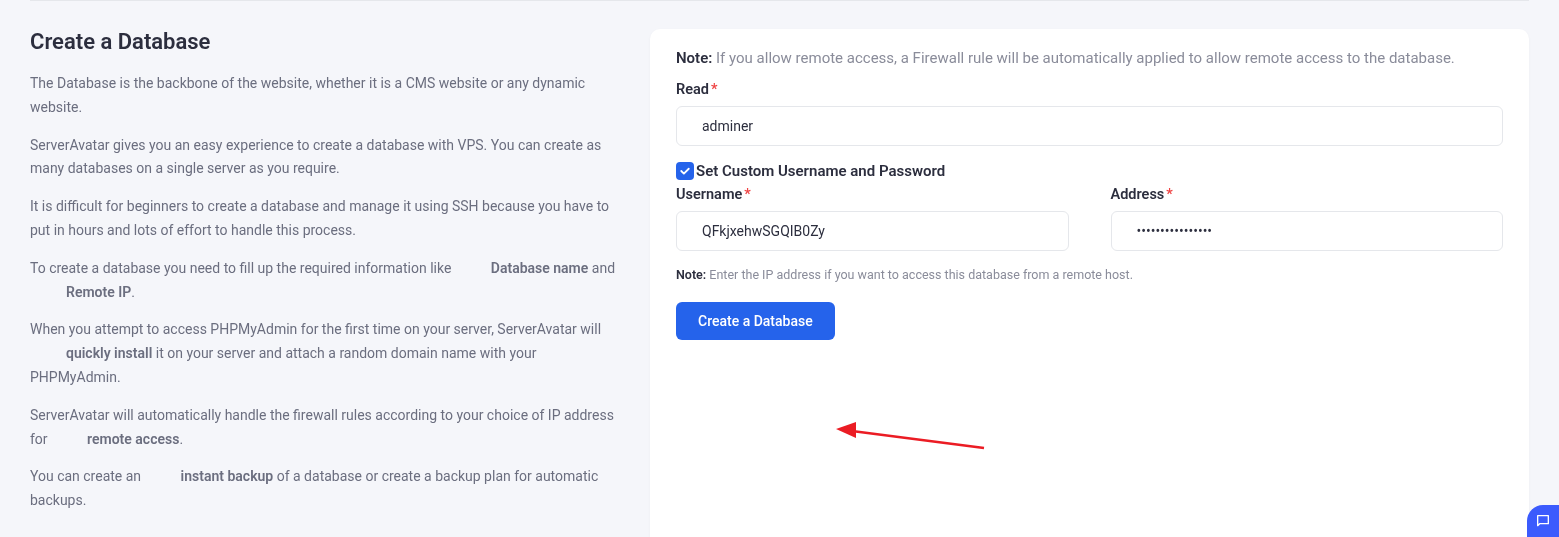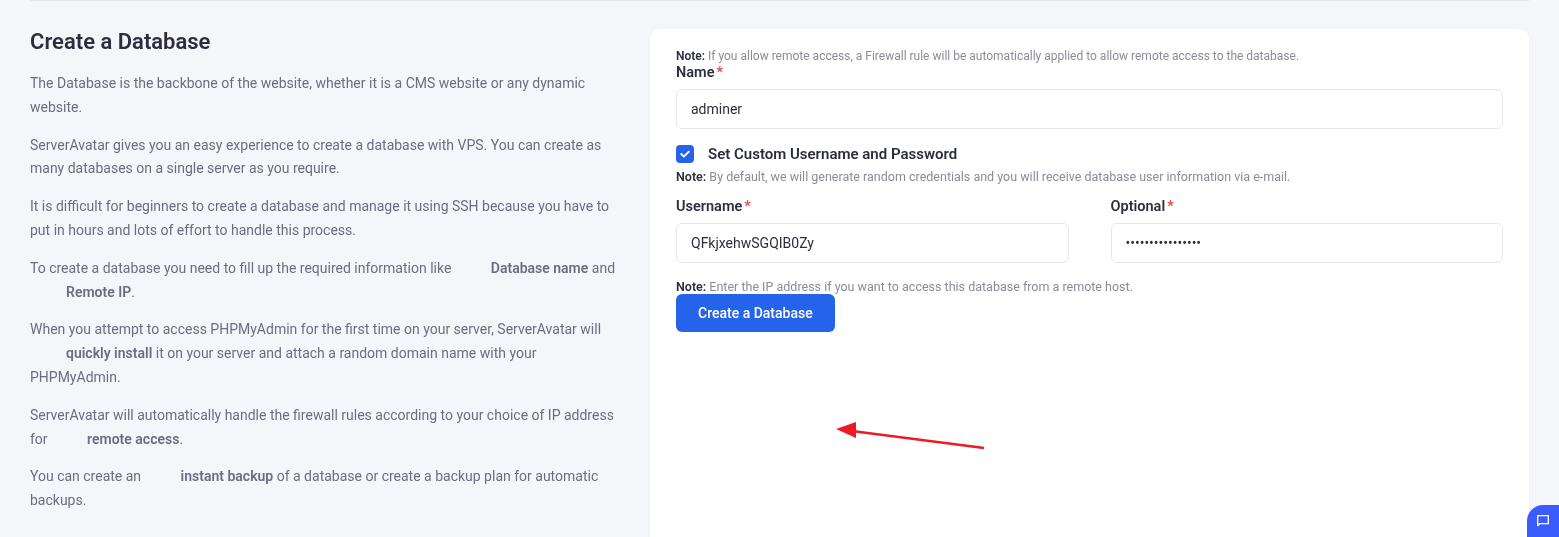--- a/index.html
+++ b/index.html
@@ -57,9 +57,9 @@
       box-shadow: 0 1px 3px rgba(0,0,0,0.04);
     }
     .note-line {
-      font-size: 12px;
+      font-size: 15px;
       color: #8a8c9a;
-      margin-bottom: 1px;
+      margin-bottom: 14px;
     }
     .note-line strong {
       color: #2c2e3e;

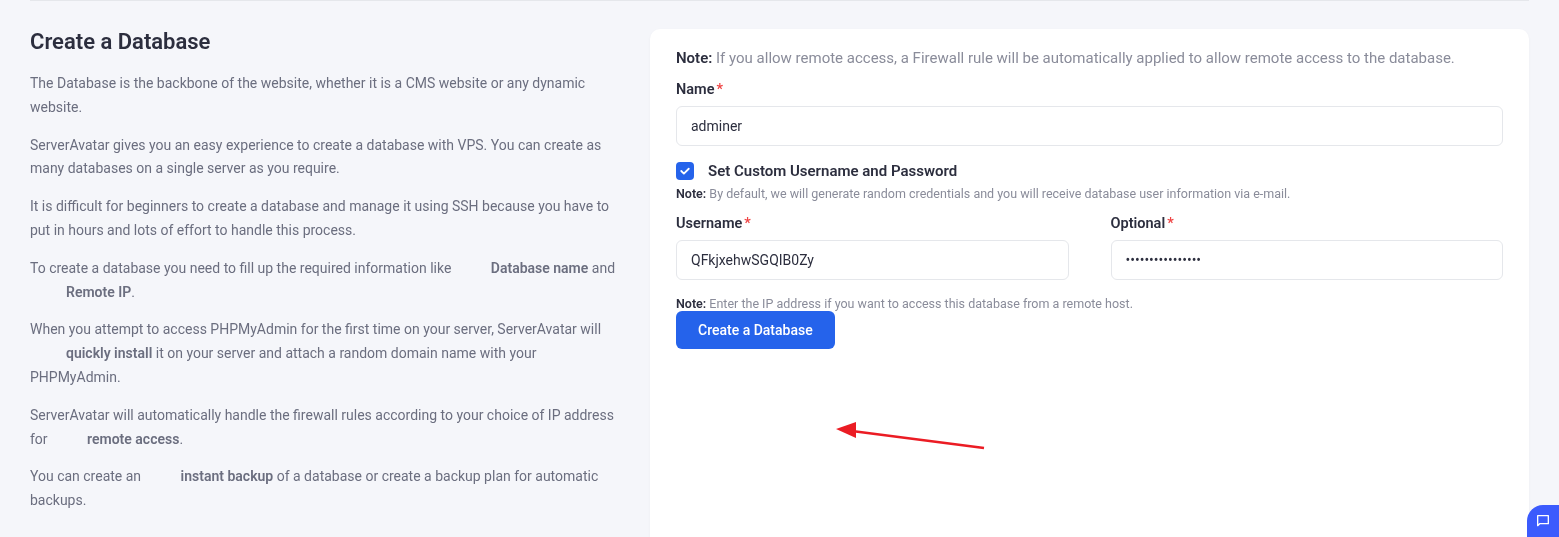--- a/index.html
+++ b/index.html
@@ -191,7 +191,7 @@
 
     <div class="form-group">
       <label class="field-label">
-        <span>Name</span><span class="required">*</span>
+        <span>Read</span><span class="required">*</span>
       </label>
       <input type="text" class="text-input" value="adminer" style="">
     </div>

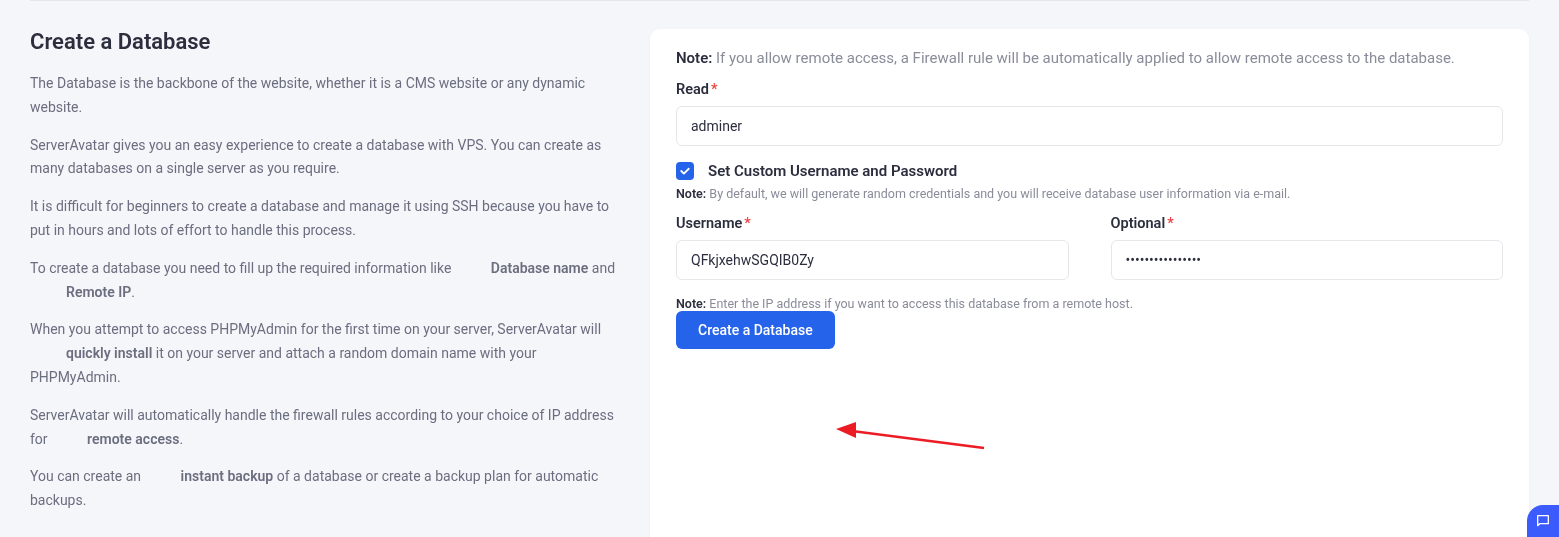--- a/index.html
+++ b/index.html
@@ -78,7 +78,7 @@
     }
     .text-input {
       width: 100%;
-      padding: 11px 14px;
+      padding: 11px 25px;
       border: 1px solid #e5e7eb;
       border-radius: 6px;
       font-size: 14px;

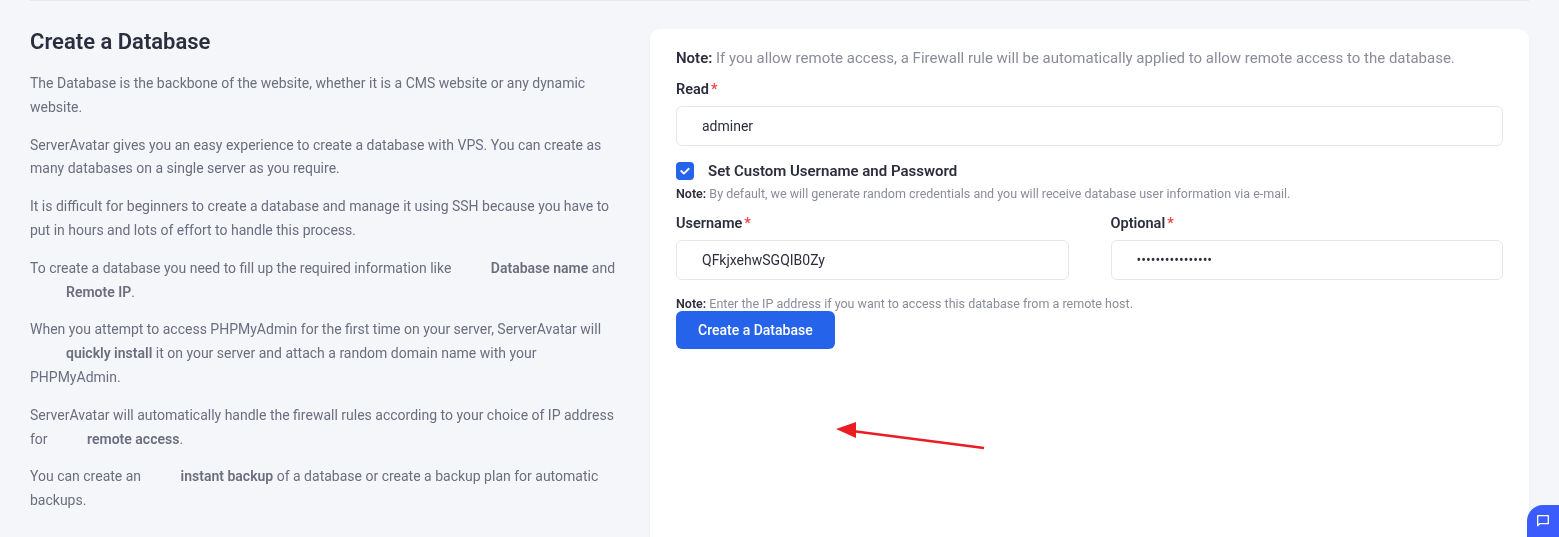--- a/index.html
+++ b/index.html
@@ -91,7 +91,7 @@
     .checkbox-row {
       display: flex;
       align-items: flex-end;
-      gap: 14px;
+      gap: 2px;
       margin-bottom: 6px;
     }
     .checkbox-box {

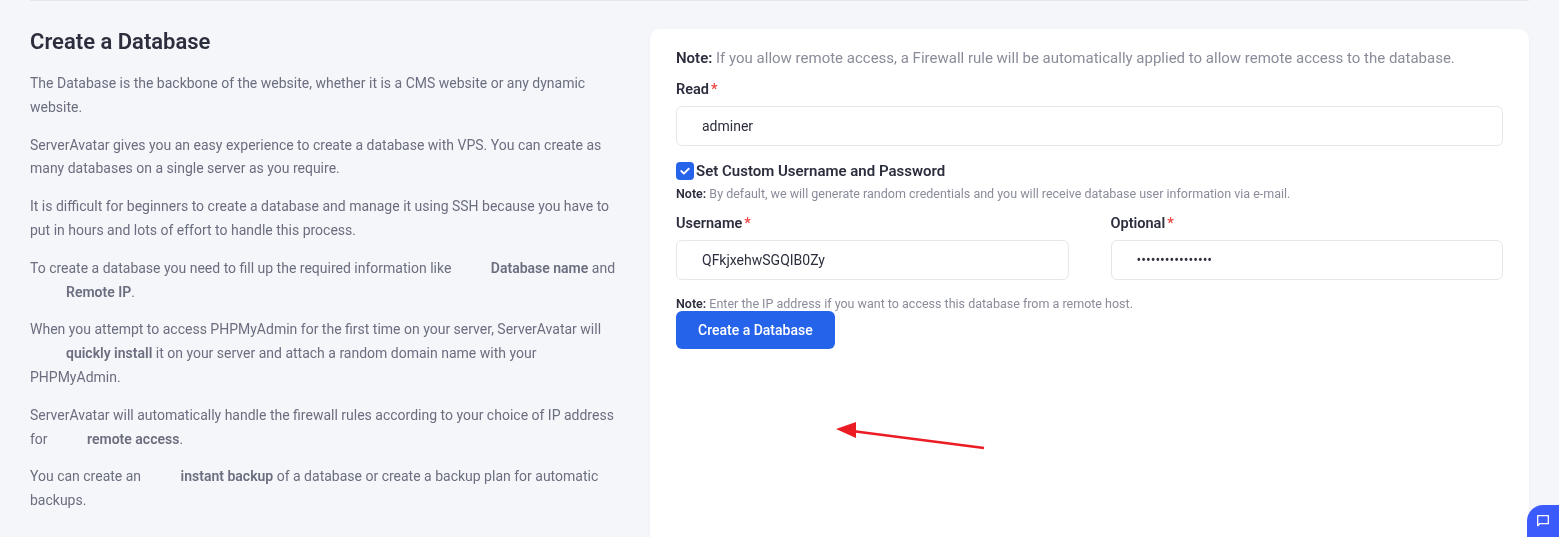--- a/index.html
+++ b/index.html
@@ -204,9 +204,6 @@
       </div>
       <span class="checkbox-label">Set Custom Username and Password</span>
     </div>
-    <div class="small-note">
-      <strong>Note:</strong><span> By default, we will generate random credentials and you will receive database user information via e-mail.</span>
-    </div>
 
     <div class="two-col form-group">
       <div>

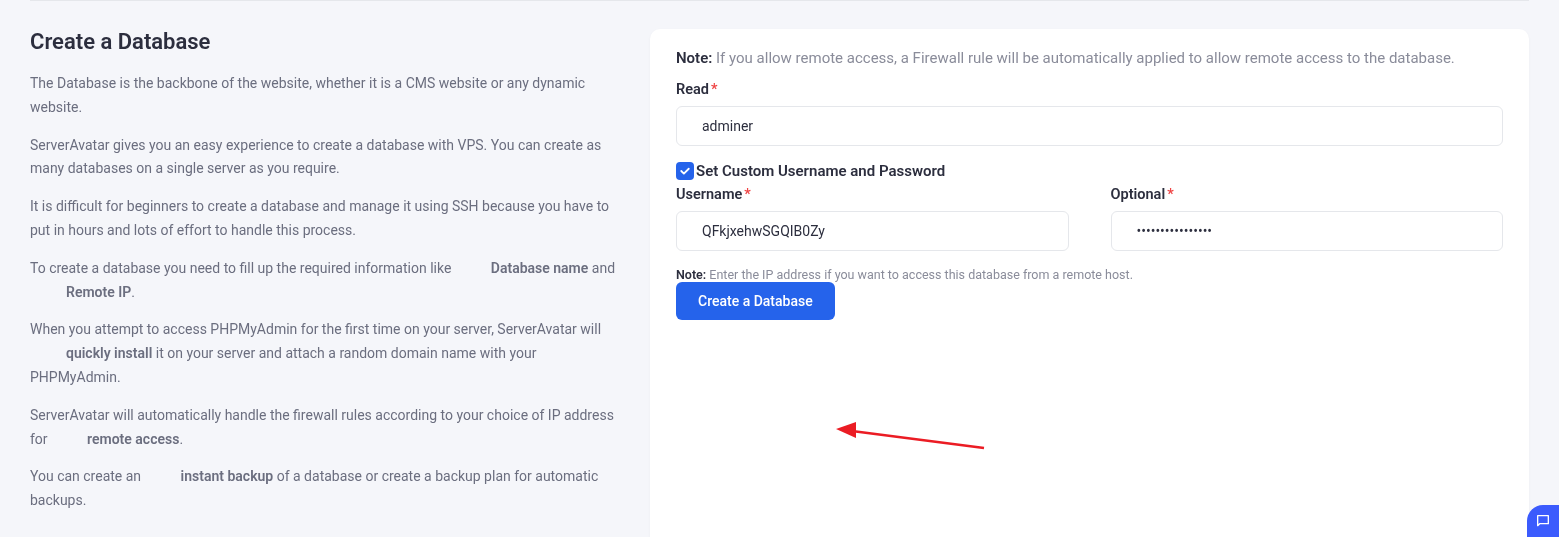--- a/index.html
+++ b/index.html
@@ -214,7 +214,7 @@
       </div>
       <div>
         <label class="field-label">
-          <span>Optional</span><span class="required">*</span>
+          <span>Address</span><span class="required">*</span>
         </label>
         <input type="password" class="text-input" value="randompassword12" style="">
       </div>

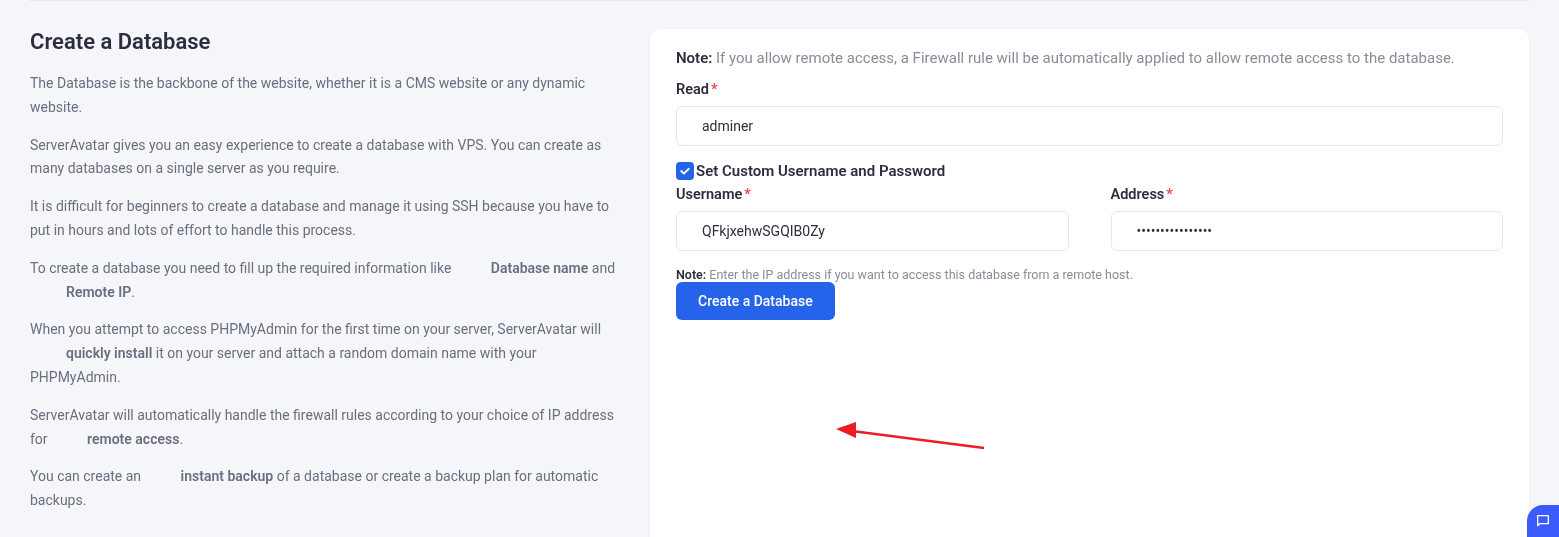--- a/index.html
+++ b/index.html
@@ -137,6 +137,7 @@
       font-size: 12.5px;
       color: #8a8c9a;
       margin-top: 8px;
+      margin-bottom: 20px;
     }
     .helper-note strong { color: #2c2e3e; font-weight: 600; }
     .arrow-svg {

